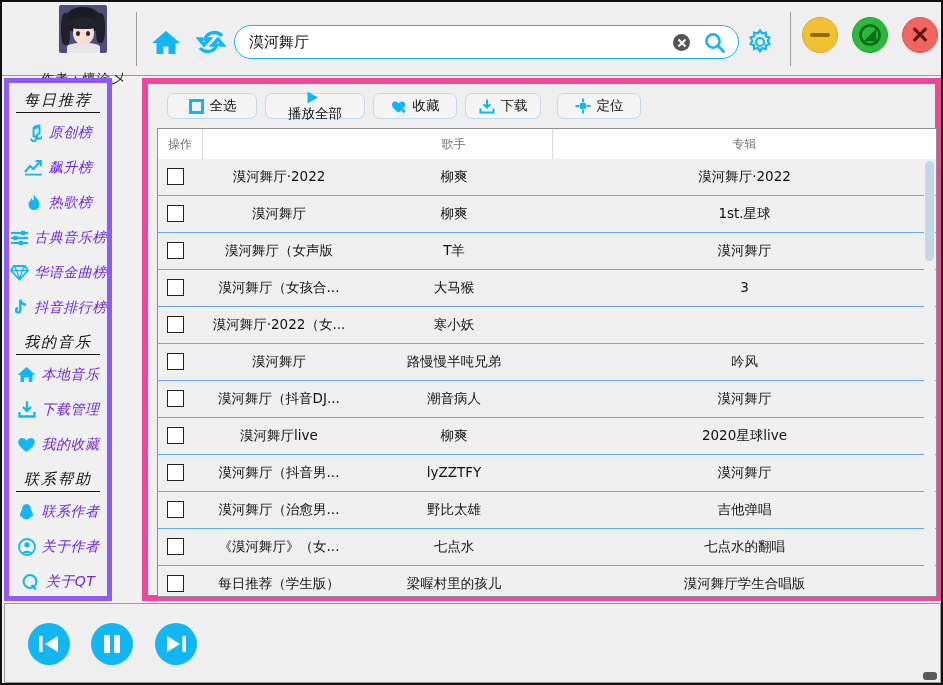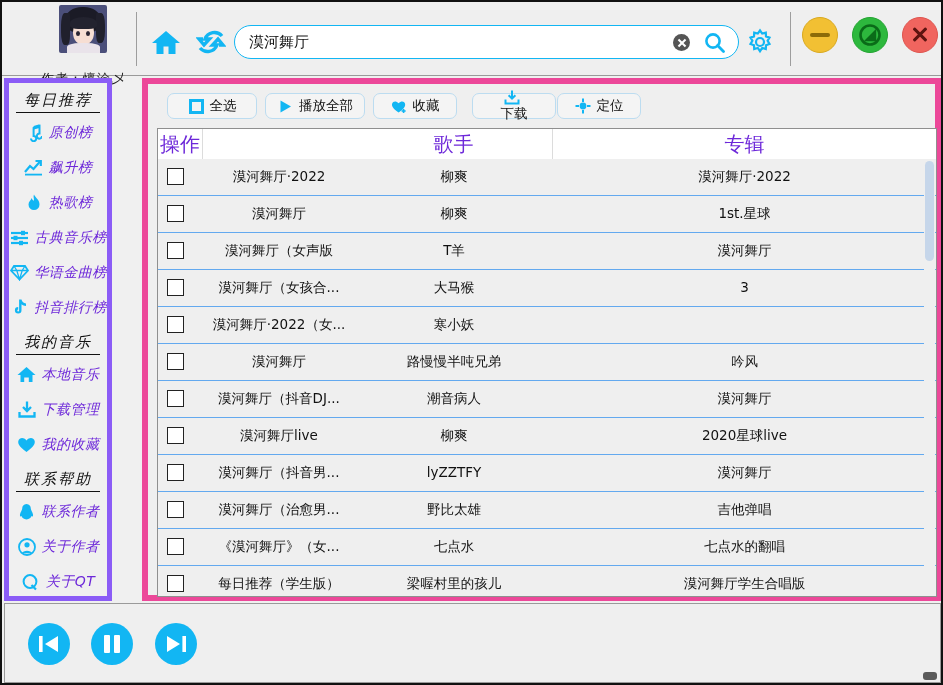--- a/index.html
+++ b/index.html
@@ -156,7 +156,7 @@
   }
   .tbtn .ti{width:17px;height:17px;margin-right:5px;display:flex;align-items:center;justify-content:center;}
   .tb0{left:19px;width:90px;}
-  .tb1{left:117px;width:100px;}
+  .tb1{left:117px;width:100px;flex-direction:column;}
   .tb2{left:225px;width:84px;}
   .tb3{left:324px;width:84px;flex-direction:column;}
   .tb4{left:409px;width:84px;}

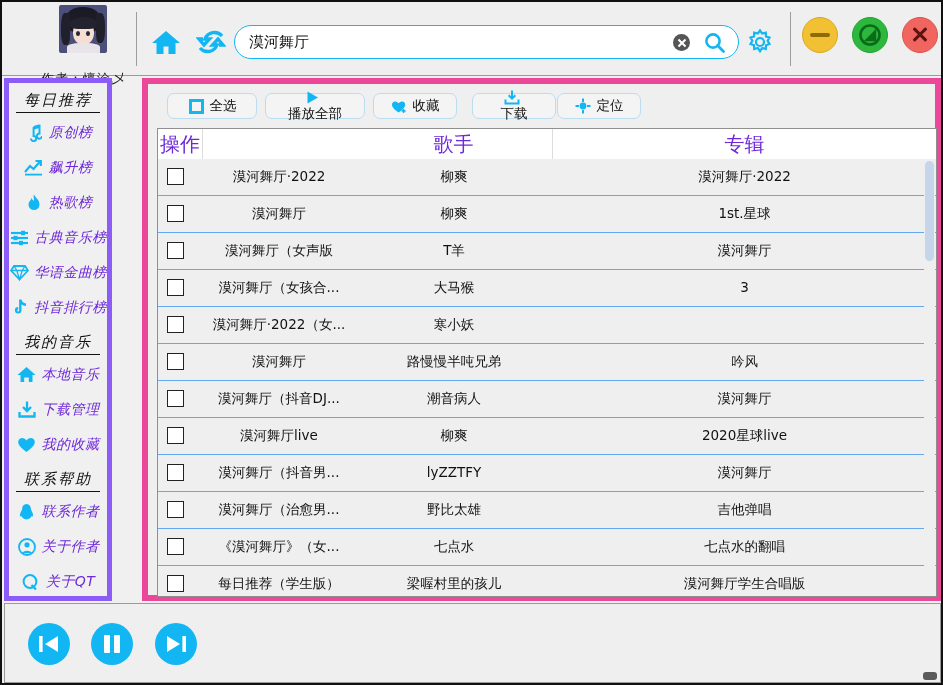--- a/index.html
+++ b/index.html
@@ -158,7 +158,7 @@
   .tb0{left:19px;width:90px;}
   .tb1{left:117px;width:100px;flex-direction:column;}
   .tb2{left:225px;width:84px;}
-  .tb3{left:324px;width:84px;flex-direction:column;}
+  .tb3{left:317px;width:76px;}
   .tb4{left:409px;width:84px;}
 
   .tablebox{

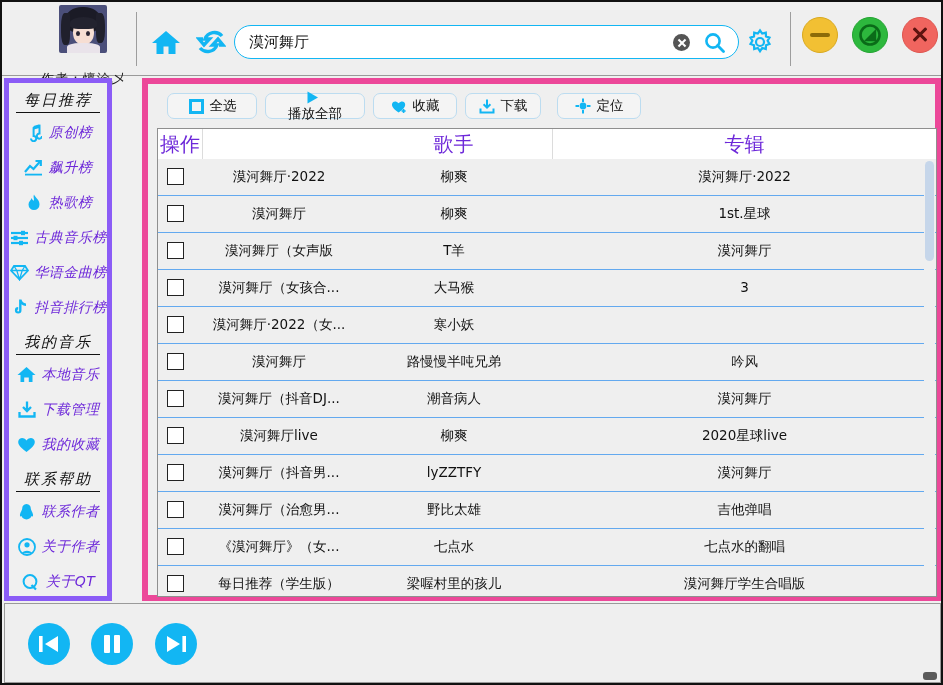--- a/index.html
+++ b/index.html
@@ -171,7 +171,7 @@
   }
   .th{
     position:absolute;top:0;height:30px;line-height:30px;
-    font-size:20px;color:#6d28d9;text-align:center;
+    font-size:12px;color:#737373;text-align:center;
     box-sizing:border-box;
   }
   .th.sepr{border-right:1px solid #dcdcdc;}

